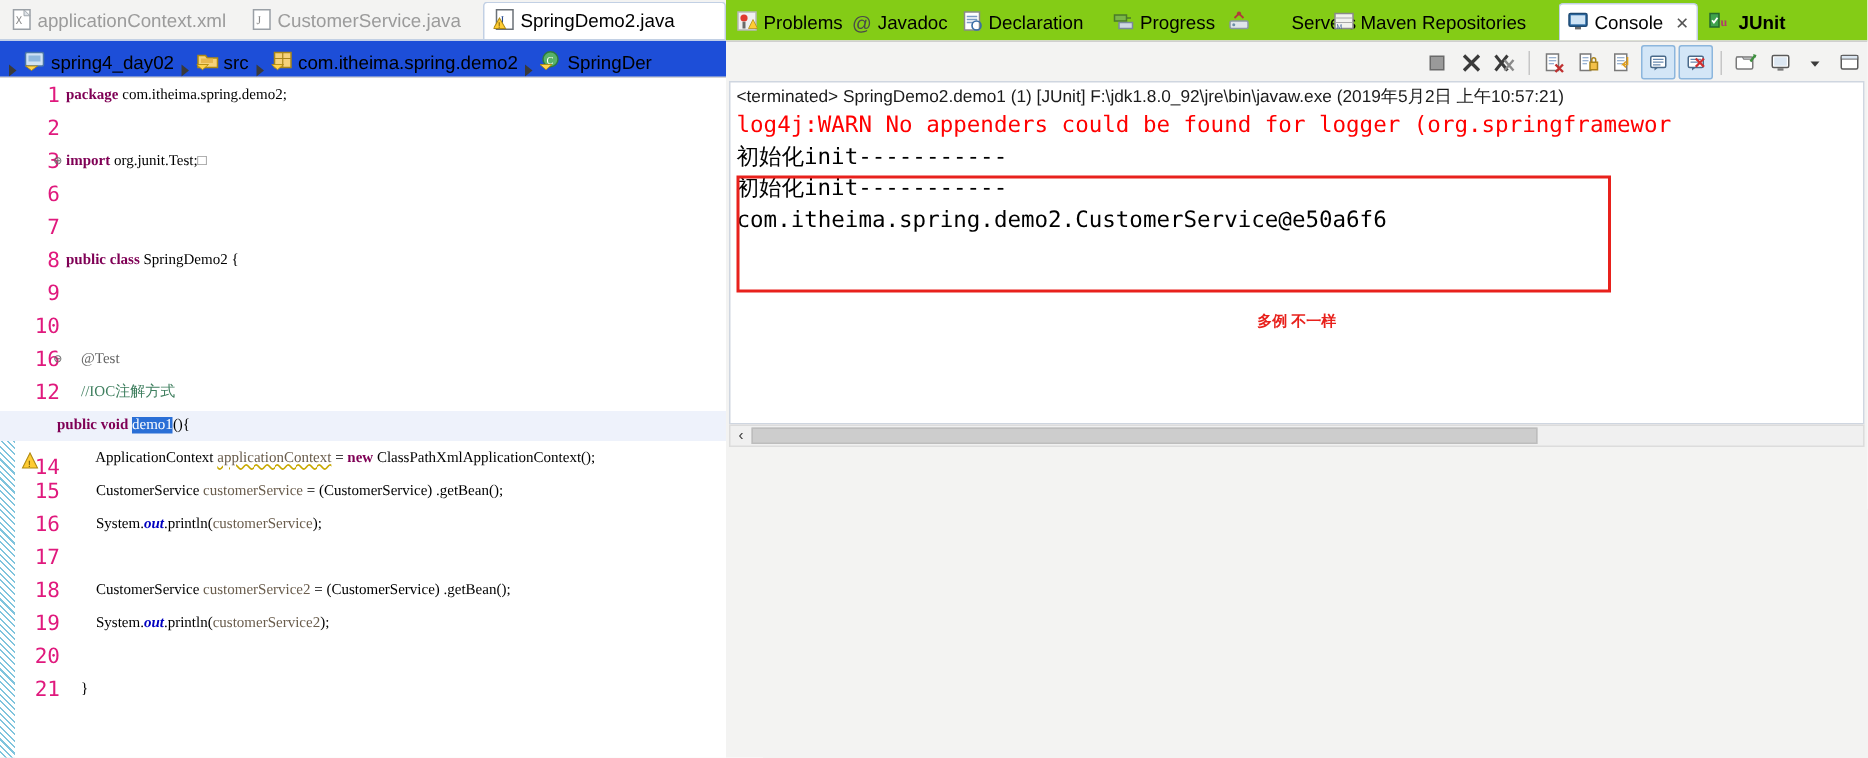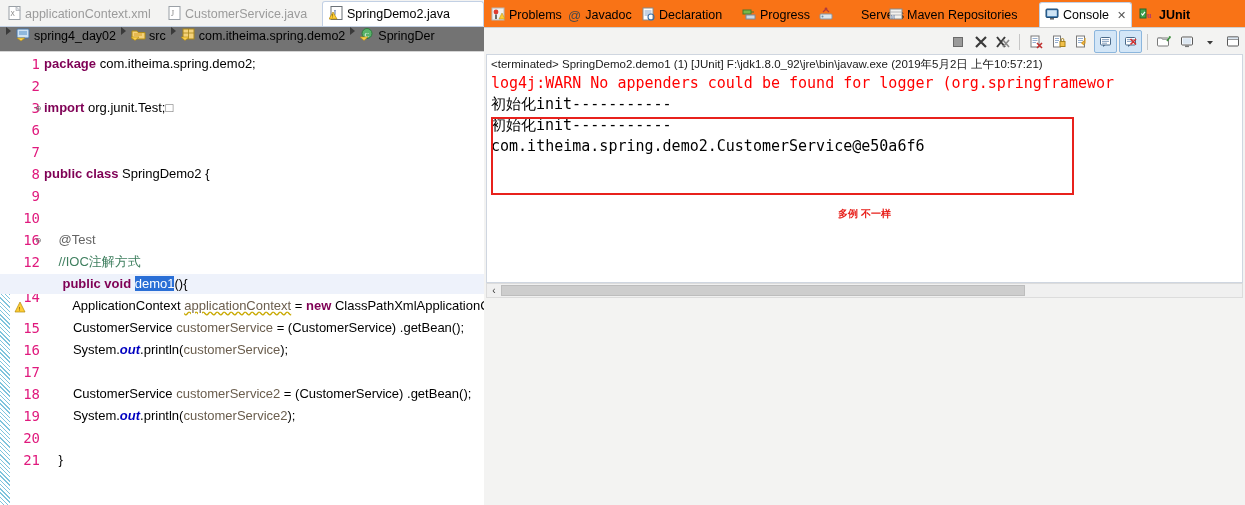--- a/index.html
+++ b/index.html
@@ -67,7 +67,7 @@
      background:#f3f3f2;}
 
   
-  #view-tabs{position:relative;height:27px;background:#f97316;}
+  #view-tabs{position:relative;height:27px;background:#84cc16;}
   .vtab{position:absolute;top:3px;height:24px;display:flex;align-items:center;
      gap:4px;padding:0 5px;font-size:12.5px;box-sizing:border-box;color:#000;
      white-space:nowrap;}

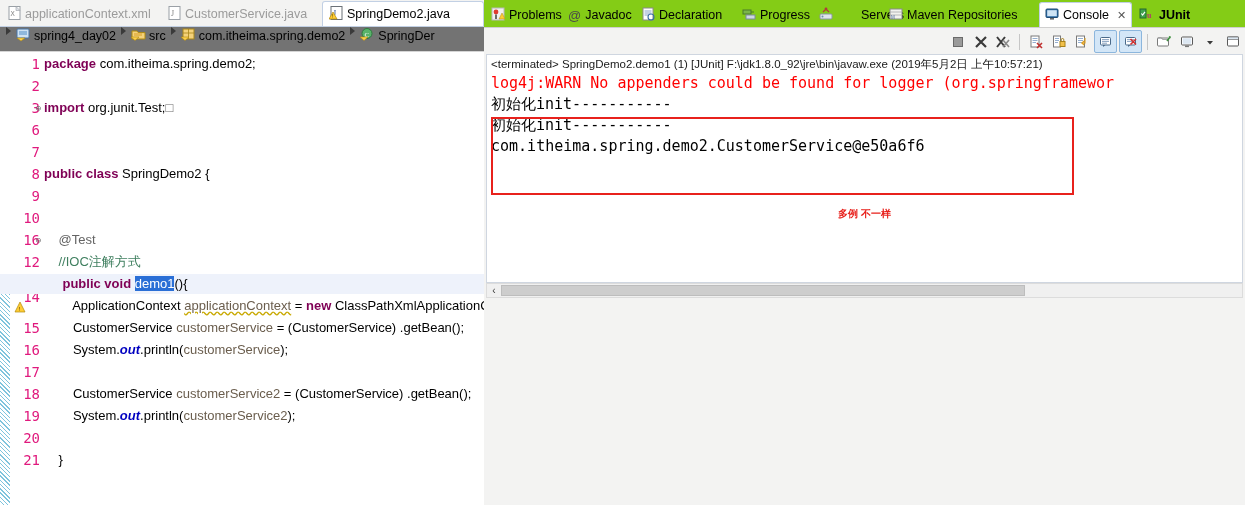--- a/index.html
+++ b/index.html
@@ -28,8 +28,8 @@
   #etab2{left:322px;width:162px;}
 
   
-  #breadcrumb{height:24px;background:#737373;border-bottom:1px solid #d5d5d5;
-     display:flex;align-items:flex-start;padding-left:4px;gap:3px;font-size:12.5px;
+  #breadcrumb{height:24px;background:#1d4ed8;border-bottom:1px solid #d5d5d5;
+     display:flex;align-items:flex-end;padding-left:4px;gap:3px;font-size:12.5px;
      white-space:nowrap;overflow:hidden;}
   .crumb{display:flex;align-items:center;gap:3px;}
   .arrowtri{width:0;height:0;border-left:5px solid #3a3a3a;

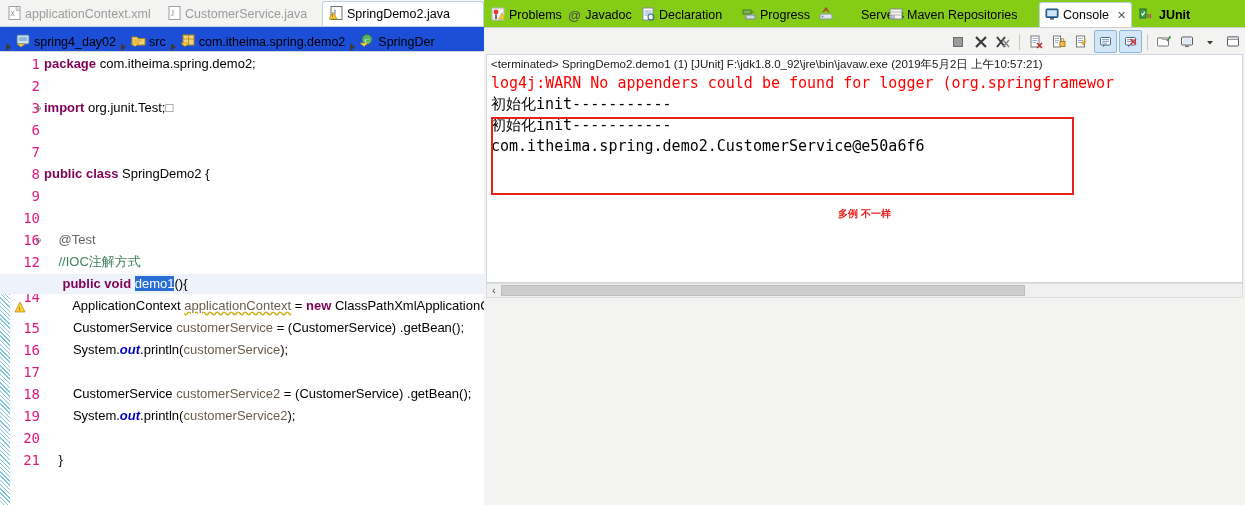--- a/index.html
+++ b/index.html
@@ -48,8 +48,8 @@
   .foldmark{position:absolute;left:33px;width:11px;height:11px;font-size:9px;
       color:#6b6b6b;text-align:center;line-height:10px;}
   #codelines{position:absolute;left:44px;top:0;right:0;height:100%;}
-  .cl{position:absolute;left:0;white-space:pre;font-size:13px;
-      font-family:Liberation Sans, sans-serif;color:#000;line-height:20px;}
+  .cl{position:absolute;left:0;white-space:pre;font-size:10px;
+      font-family:Liberation Serif, serif;color:#000;line-height:20px;}
   .cl.hl{left:-44px;padding-left:48px;right:0;background:#eef2fb;}
   .kw{color:#7f0055;font-weight:bold;}
   .cmt{color:#3f7f5f;}

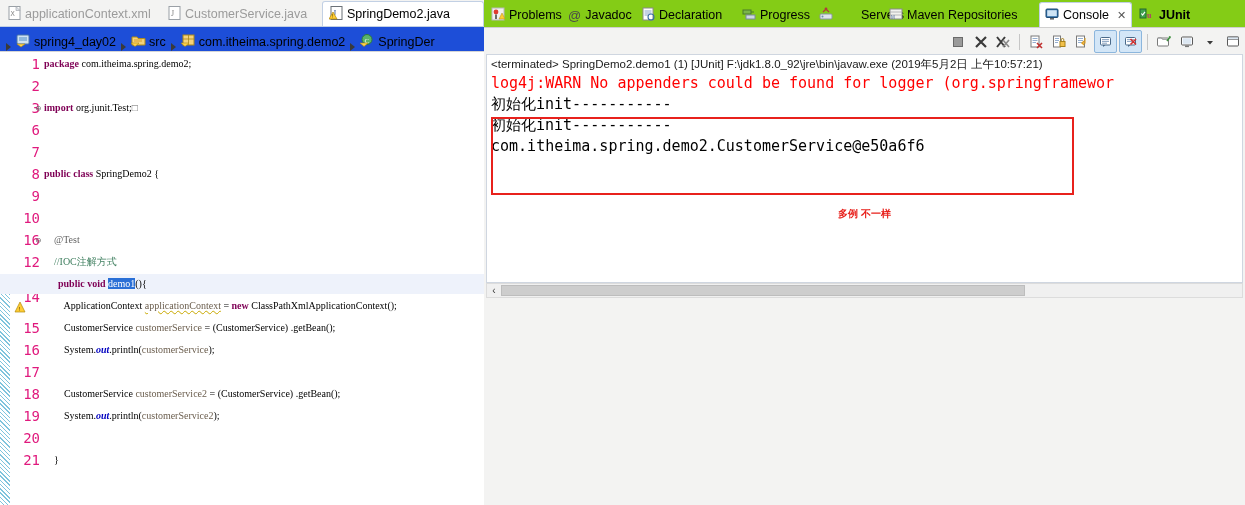--- a/index.html
+++ b/index.html
@@ -50,7 +50,7 @@
   #codelines{position:absolute;left:44px;top:0;right:0;height:100%;}
   .cl{position:absolute;left:0;white-space:pre;font-size:10px;
       font-family:Liberation Serif, serif;color:#000;line-height:20px;}
-  .cl.hl{left:-44px;padding-left:48px;right:0;background:#eef2fb;}
+  .cl.hl{left:-44px;padding-left:28px;right:0;background:#eef2fb;}
   .kw{color:#7f0055;font-weight:bold;}
   .cmt{color:#3f7f5f;}
   .ann{color:#646464;}

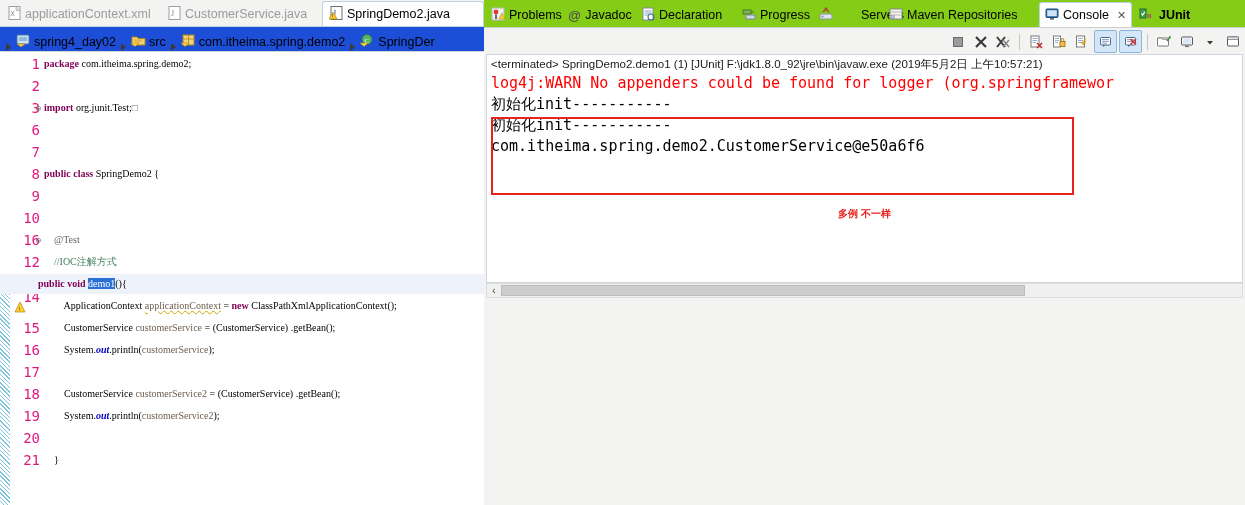--- a/index.html
+++ b/index.html
@@ -211,7 +211,7 @@
         <div class="foldmark" style="top:183px;">⊖</div>
         <div class="ln" style="top:202px;">12</div>
         <div class="ln" style="top:224px;">13</div>
-        <div class="ln" style="top:237px;">14</div>
+        <div class="ln" style="top:252px;">14</div>
         <div class="warnicon" style="top:248px;">
           <svg width="14" height="13" viewBox="0 0 14 13">
               <path d="M1 12 L6 2 L11 12 Z" fill="#ffcc33" stroke="#b08a10" stroke-width=".7"></path>

